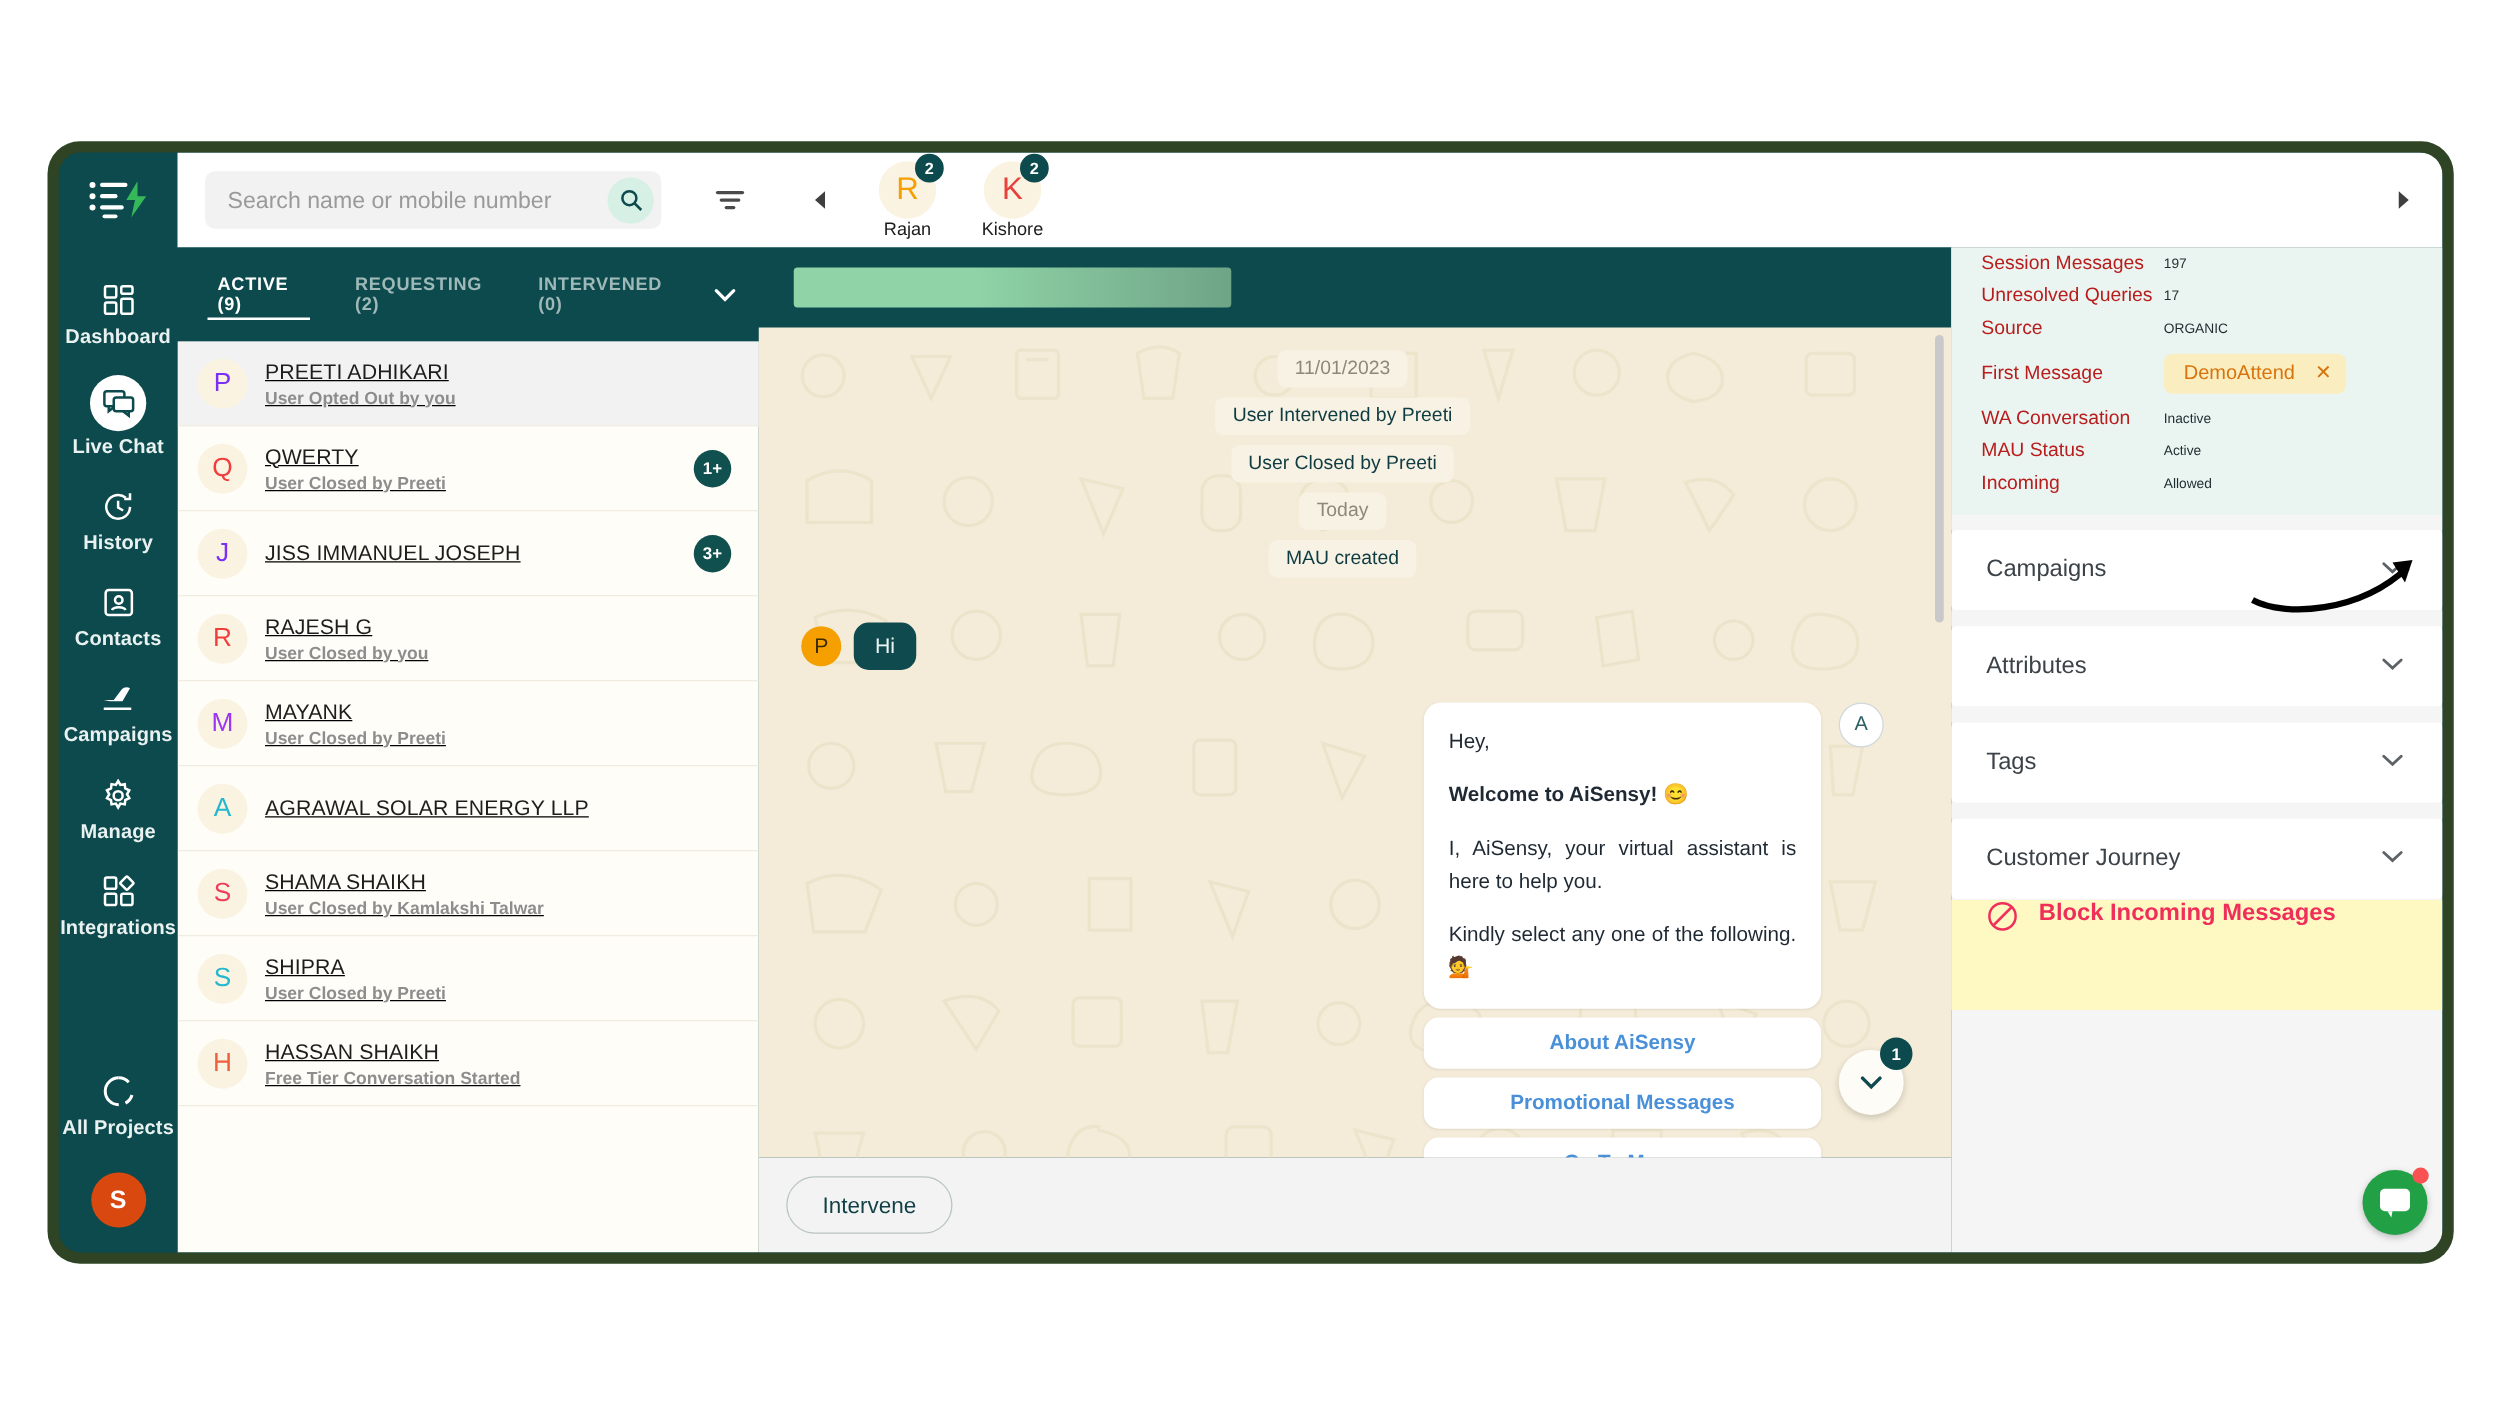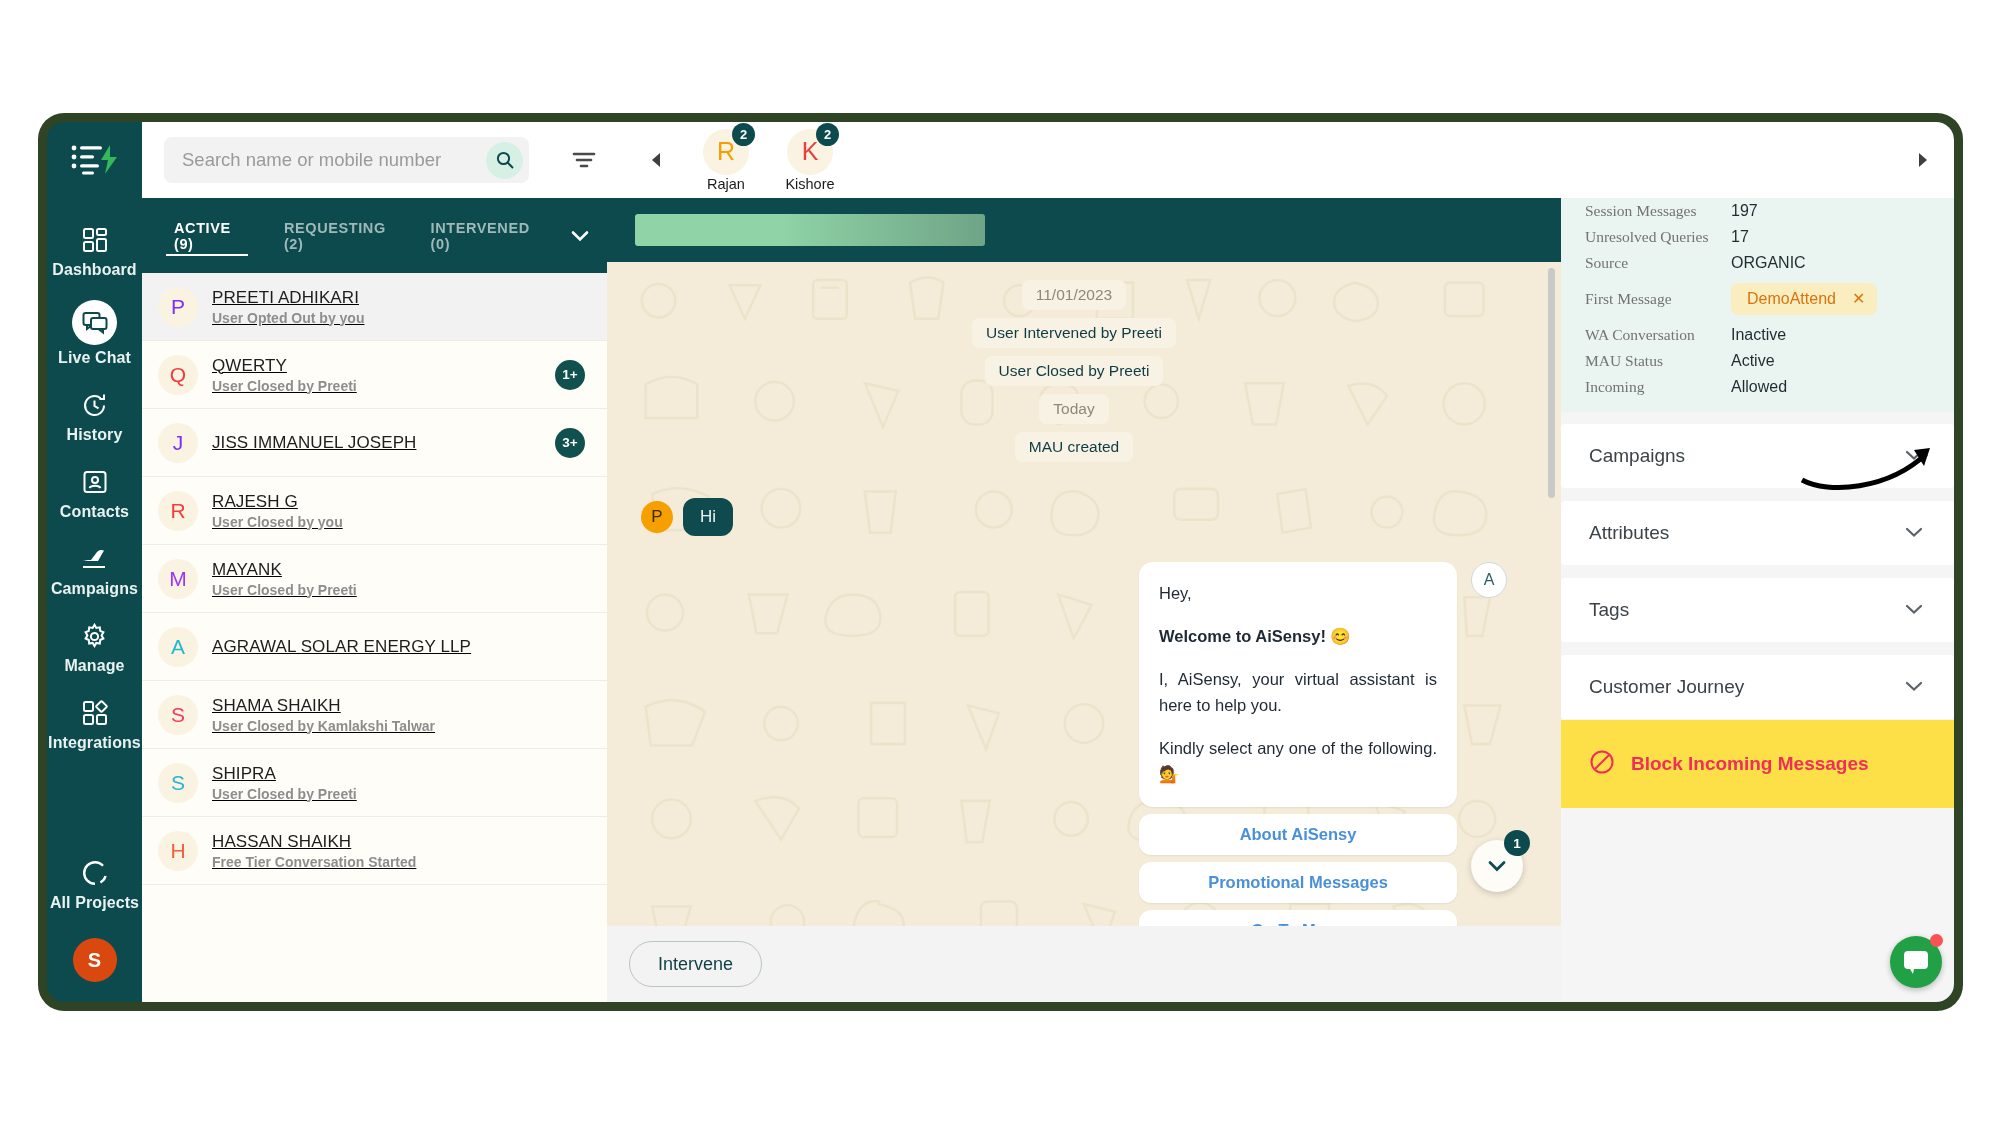--- a/index.html
+++ b/index.html
@@ -288,7 +288,7 @@
   }
   .info-label {
     width: 146px; flex: 0 0 146px;
-    font-size: 15.5px; color: #737373; font-family: Liberation Serif, serif;
+    font-size: 15.5px; color: #b91c1c;
   }
   .info-value { font-size: 16px; color: #1f2d30; }
   .tag-chip {

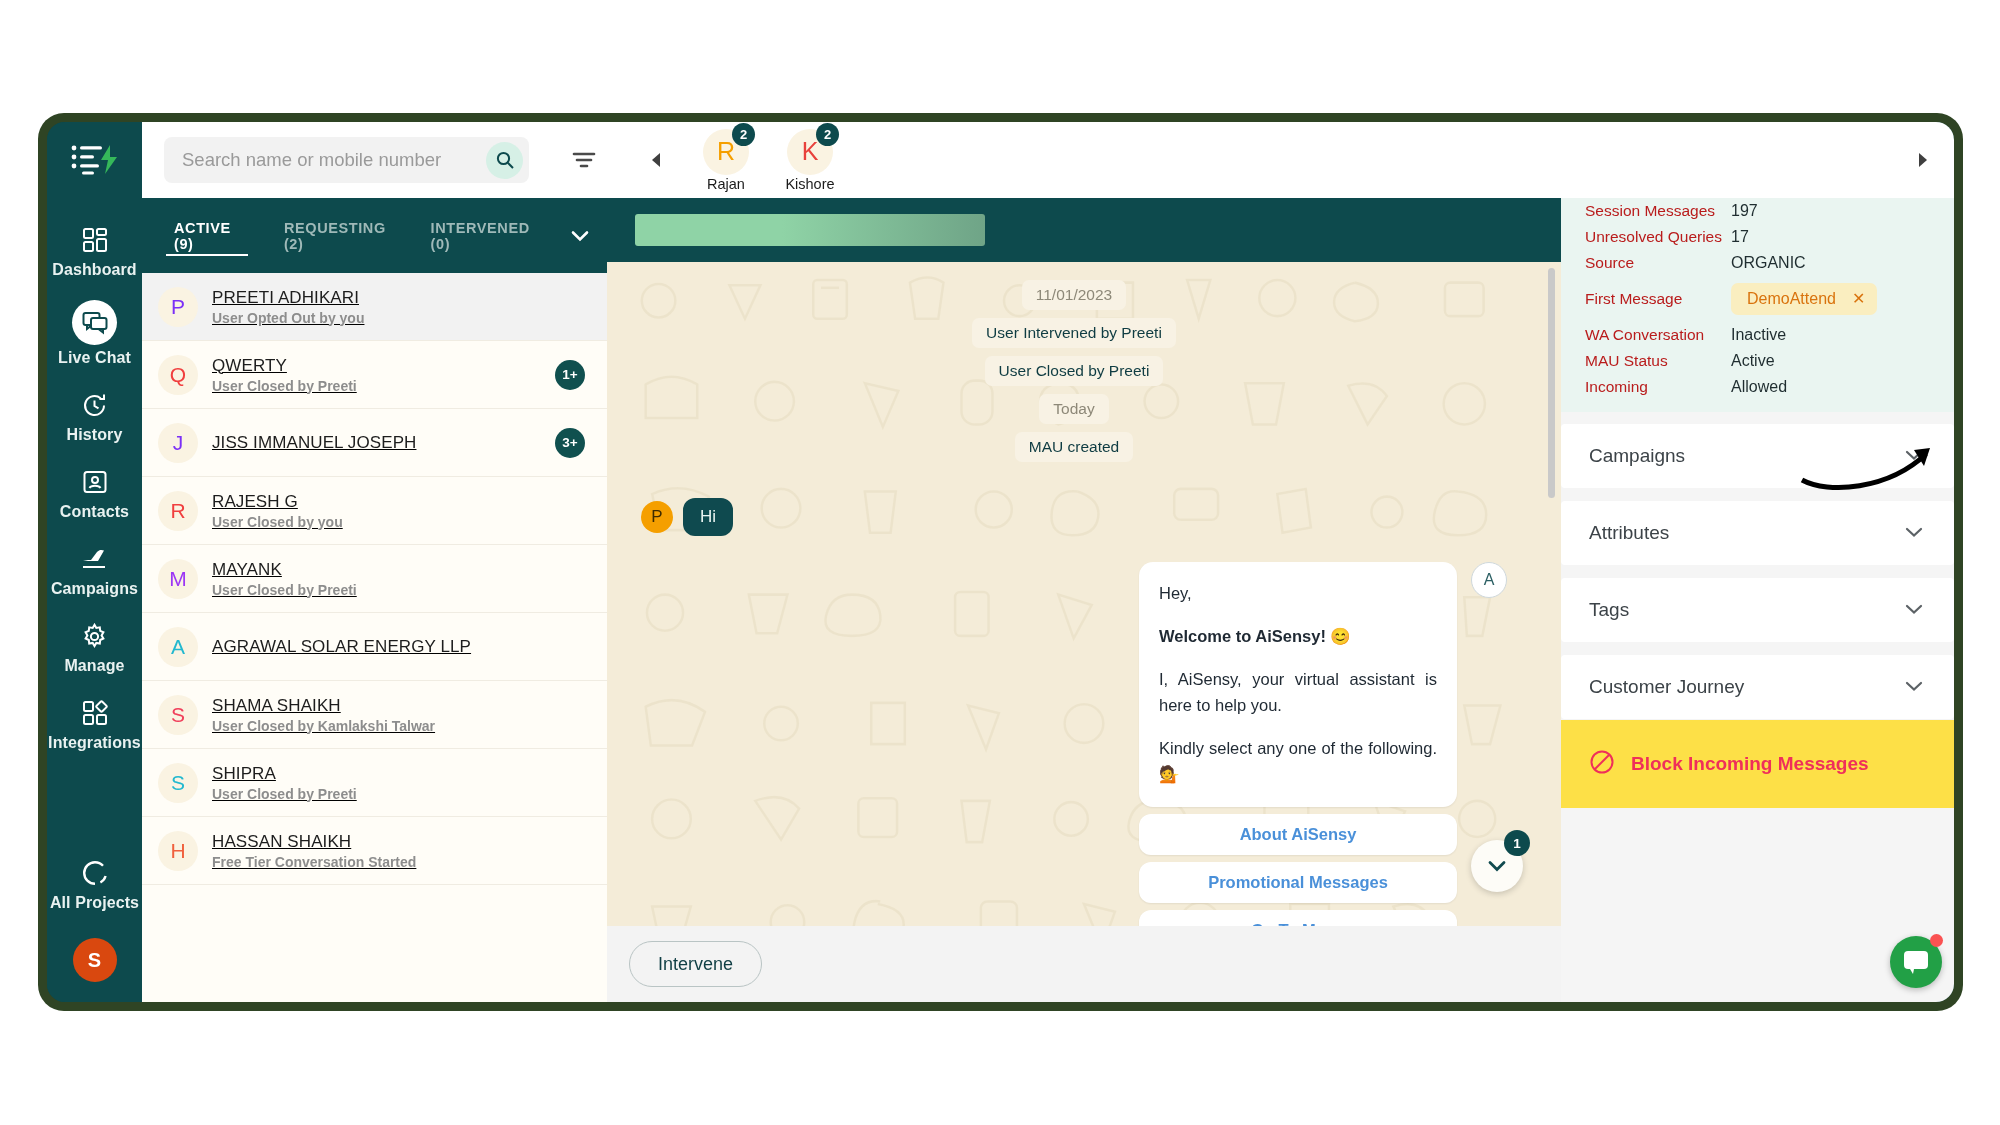--- a/index.html
+++ b/index.html
@@ -290,7 +290,7 @@
     width: 146px; flex: 0 0 146px;
     font-size: 15.5px; color: #b91c1c;
   }
-  .info-value { font-size: 16px; color: #1f2d30; }
+  .info-value { font-size: 11px; color: #1f2d30; }
   .tag-chip {
     background: #faeec0; border-radius: 7px;
     padding: 7px 12px 7px 16px;

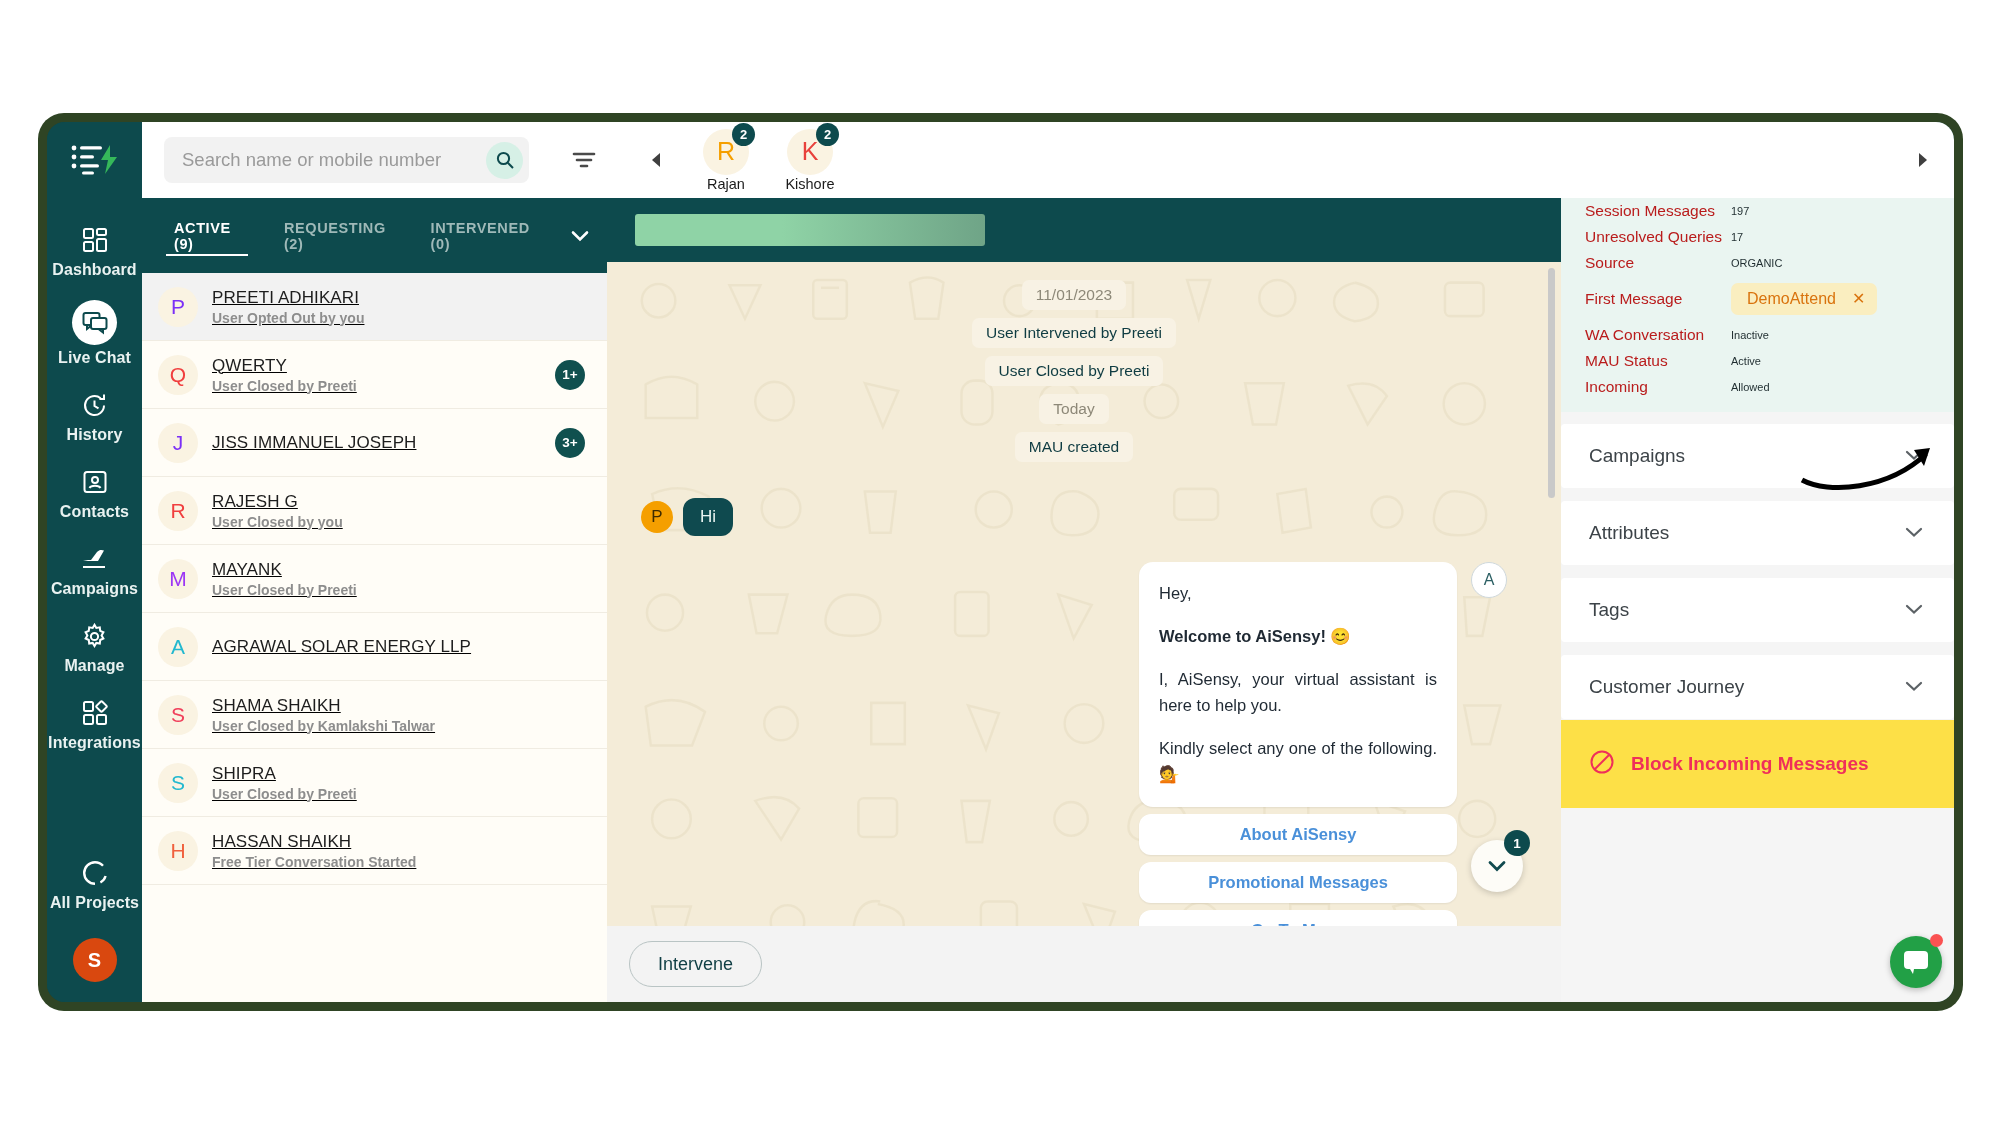--- a/index.html
+++ b/index.html
@@ -317,8 +317,8 @@
   .acc-title { font-size: 19px; color: #3c4348; }
   .acc-sep { height: 12px; background: #f5f5f5; }
   #block-row {
-    background: #fde047; height: 88px;
-    display: flex; align-items: center; gap: 16px;
+    background: #fef9c3; height: 88px;
+    display: flex; align-items: flex-start; gap: 16px;
     padding-left: 28px; cursor: pointer;
   }
   #block-text { color: #ef2f5a; font-size: 19px; font-weight: bold; }

